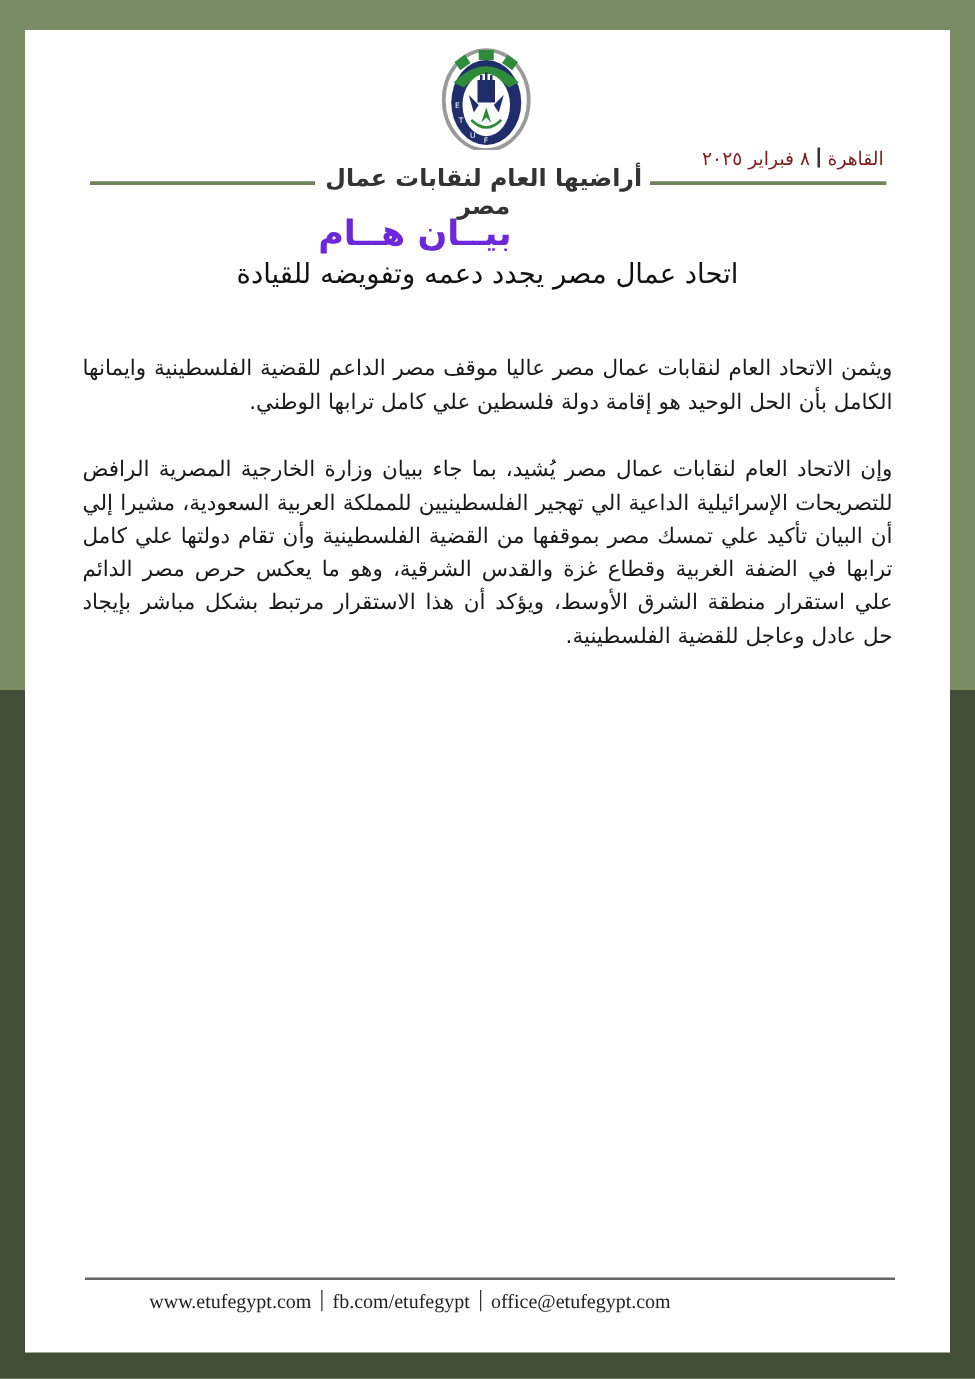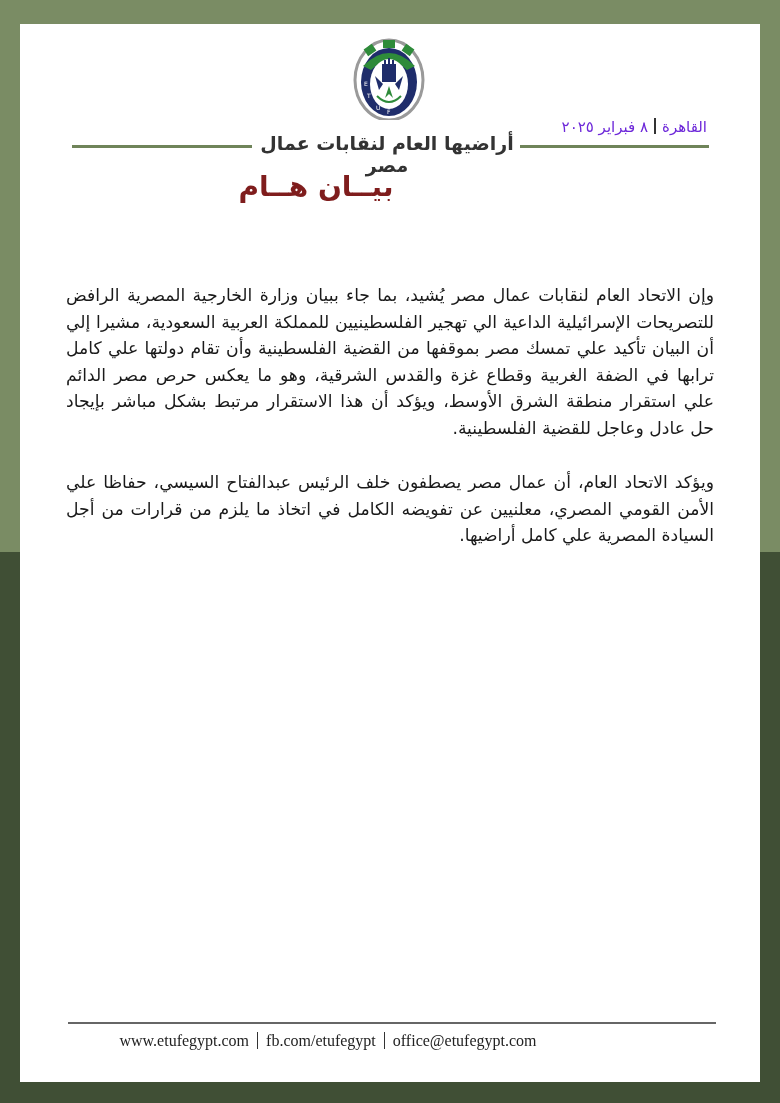--- a/index.html
+++ b/index.html
@@ -17,7 +17,7 @@
   }
   .date {
     position: absolute; right: 73px; top: 118px; direction: rtl;
-    font-size: 15px; color: #6d28d9; white-space: nowrap;
+    font-size: 15px; color: #7f1d1d; white-space: nowrap;
   }
   .date .sep { display: inline-block; width: 2px; height: 16px; background: #333; margin: 0 6px; vertical-align: -2px; }
   .rule-left { position: absolute; left: 72px; top: 145px; width: 180px; height: 3px; background: #6f8459; }

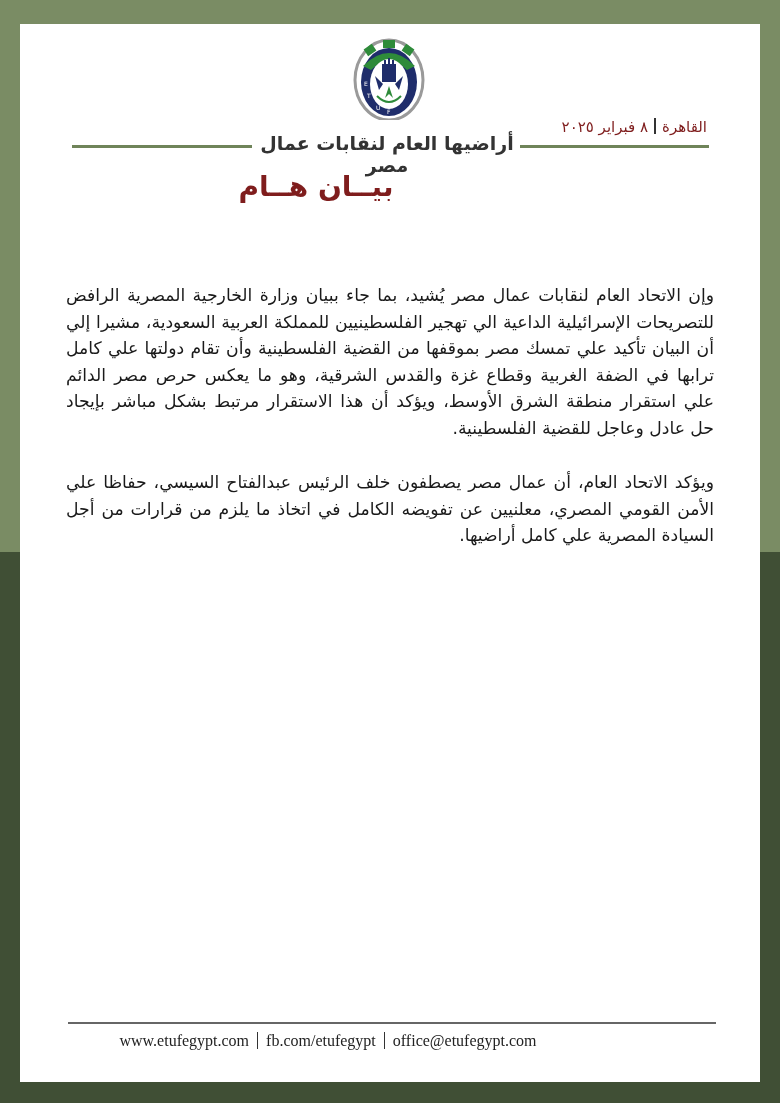--- a/index.html
+++ b/index.html
@@ -28,7 +28,7 @@
   }
   .statement {
     position: absolute; left: 0; top: 170px; width: 632px; text-align: center;
-    direction: rtl; font-size: 28px; font-weight: bold; color: #7f1d1d;
+    direction: rtl; font-size: 28px; font-weight: bold; color: #6d28d9; padding-left: 16px;
   }
   .headline {
     position: absolute; left: 60px; top: 206px; width: 660px; text-align: center;

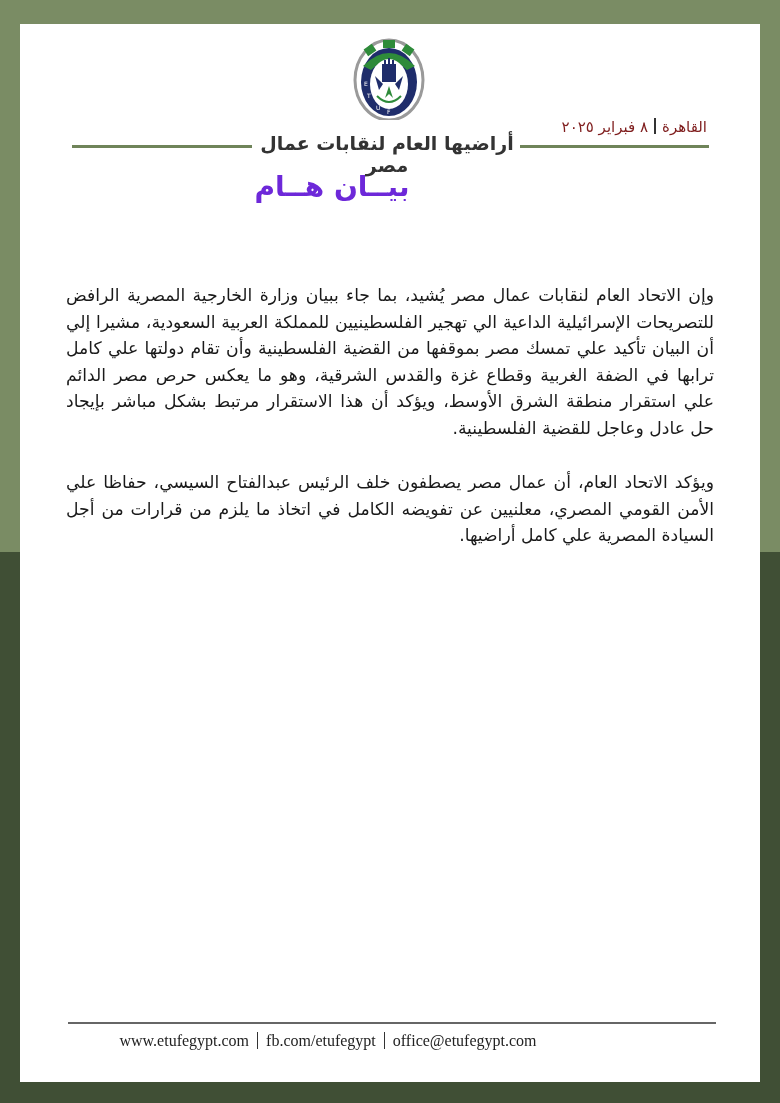--- a/index.html
+++ b/index.html
@@ -89,6 +89,7 @@
 <div class="statement">بيــان هــام</div>
 
 <div class="headline">
+  <div>اتحاد عمال مصر يجدد دعمه وتفويضه للقيادة</div>
 </div>
 
 <div class="body-text">

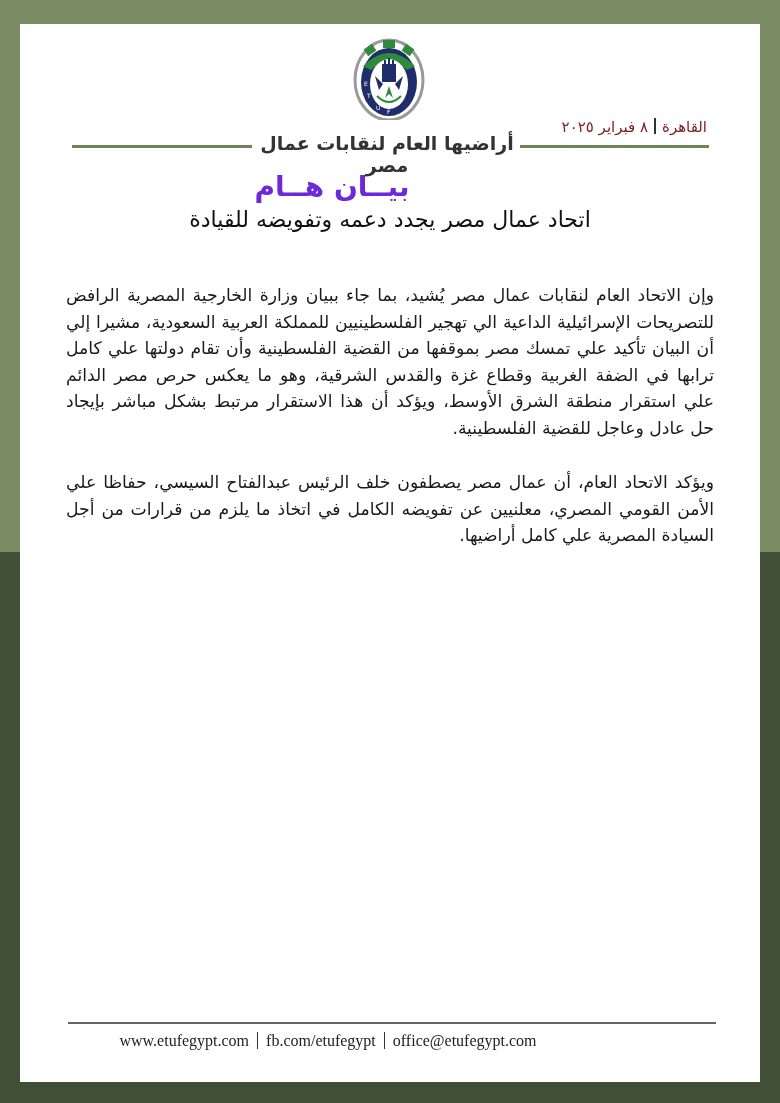--- a/index.html
+++ b/index.html
@@ -93,6 +93,7 @@
 </div>
 
 <div class="body-text">
+  <p>ويثمن الاتحاد العام لنقابات عمال مصر عاليا موقف مصر الداعم للقضية الفلسطينية وايمانها الكامل بأن الحل الوحيد هو إقامة دولة فلسطين علي كامل ترابها الوطني.</p>
   <p>وإن الاتحاد العام لنقابات عمال مصر يُشيد، بما جاء ببيان وزارة الخارجية المصرية الرافض للتصريحات الإسرائيلية الداعية الي تهجير الفلسطينيين للمملكة العربية السعودية، مشيرا إلي أن البيان تأكيد علي تمسك مصر بموقفها من القضية الفلسطينية وأن تقام دولتها علي كامل ترابها في الضفة الغربية وقطاع غزة والقدس الشرقية، وهو ما يعكس حرص مصر الدائم علي استقرار منطقة الشرق الأوسط، ويؤكد أن هذا الاستقرار مرتبط بشكل مباشر بإيجاد حل عادل وعاجل للقضية الفلسطينية.</p>
   <p>ويؤكد الاتحاد العام، أن عمال مصر يصطفون خلف الرئيس عبدالفتاح السيسي، حفاظا علي الأمن القومي المصري، معلنيين عن تفويضه الكامل في اتخاذ ما يلزم من قرارات من أجل السيادة المصرية علي كامل أراضيها.</p>
 </div>

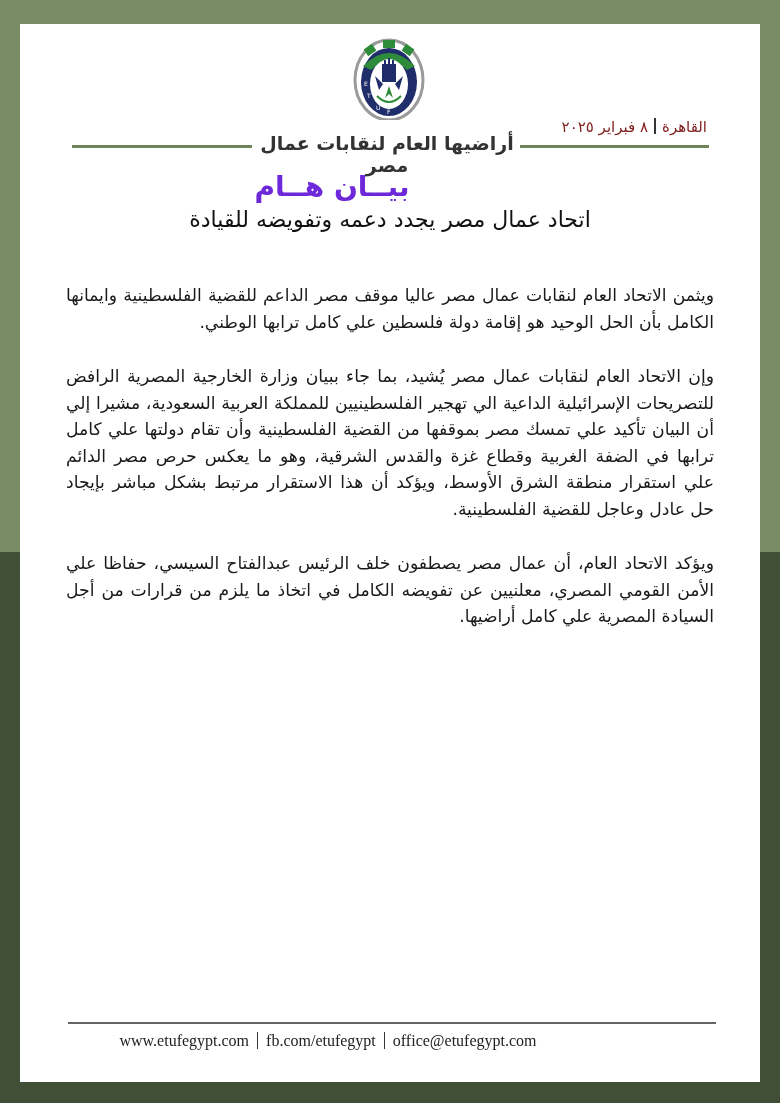--- a/index.html
+++ b/index.html
@@ -95,7 +95,6 @@
 <div class="body-text">
   <p>ويثمن الاتحاد العام لنقابات عمال مصر عاليا موقف مصر الداعم للقضية الفلسطينية وايمانها الكامل بأن الحل الوحيد هو إقامة دولة فلسطين علي كامل ترابها الوطني.</p>
   <p>وإن الاتحاد العام لنقابات عمال مصر يُشيد، بما جاء ببيان وزارة الخارجية المصرية الرافض للتصريحات الإسرائيلية الداعية الي تهجير الفلسطينيين للمملكة العربية السعودية، مشيرا إلي أن البيان تأكيد علي تمسك مصر بموقفها من القضية الفلسطينية وأن تقام دولتها علي كامل ترابها في الضفة الغربية وقطاع غزة والقدس الشرقية، وهو ما يعكس حرص مصر الدائم علي استقرار منطقة الشرق الأوسط، ويؤكد أن هذا الاستقرار مرتبط بشكل مباشر بإيجاد حل عادل وعاجل للقضية الفلسطينية.</p>
-  <p>ويؤكد الاتحاد العام، أن عمال مصر يصطفون خلف الرئيس عبدالفتاح السيسي، حفاظا علي الأمن القومي المصري، معلنيين عن تفويضه الكامل في اتخاذ ما يلزم من قرارات من أجل السيادة المصرية علي كامل أراضيها.</p>
 </div>
 
 <div class="footer-rule"></div>

